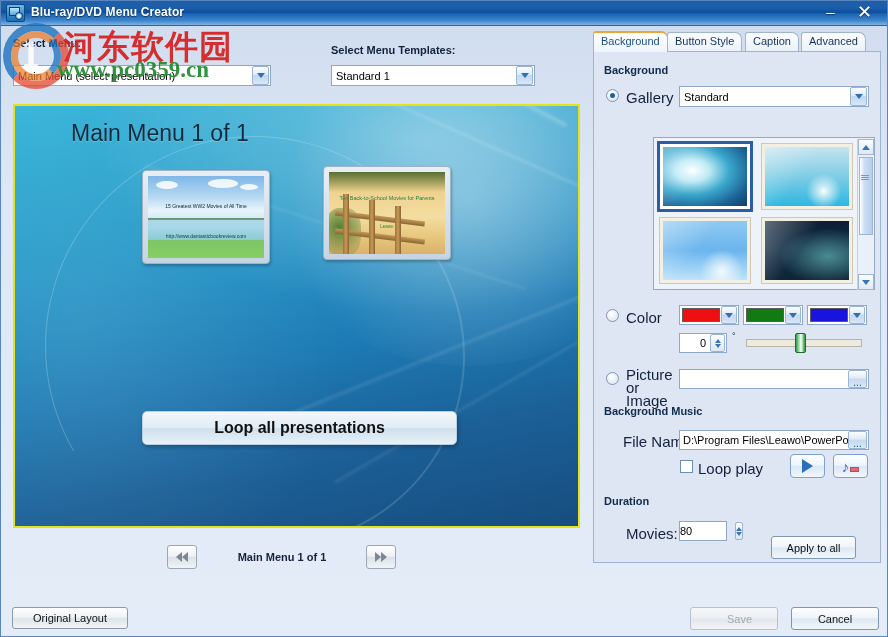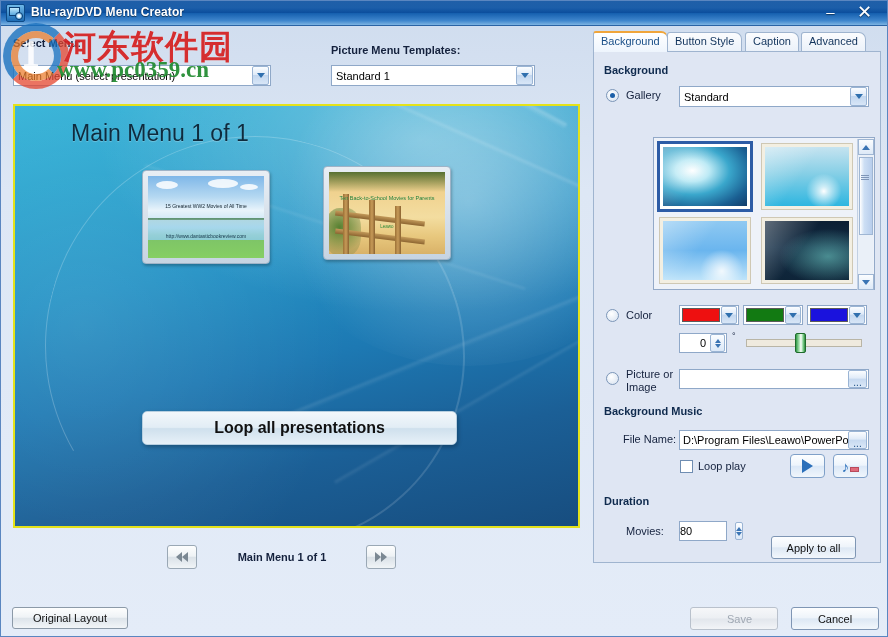--- a/index.html
+++ b/index.html
@@ -614,7 +614,7 @@
     </div>
   </div>
 
-  <div class="field-label" id="lbl-select-templates">Picture Menu Templates:</div>
+  <div class="field-label" id="lbl-select-templates">Select Menu Templates:</div>
   <div class="combo" id="combo-template">
     <div class="txt">Standard 1</div>
     <div class="arrowbtn">

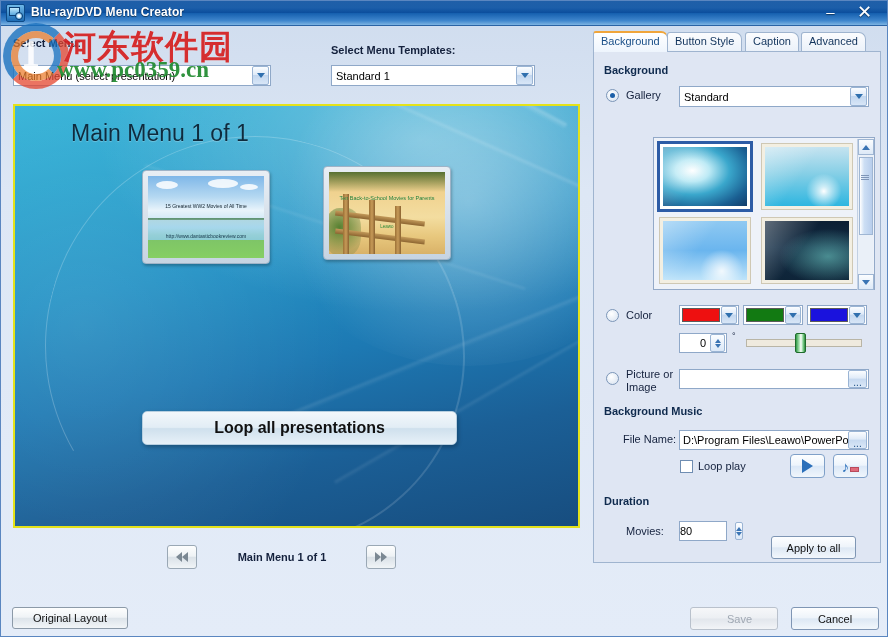--- a/index.html
+++ b/index.html
@@ -389,7 +389,7 @@
   }
   .row-label {
     position: absolute;
-    font-size: 11px; color: #14213d;
+    font-size: 15px; color: #14213d;
   }
 
   

